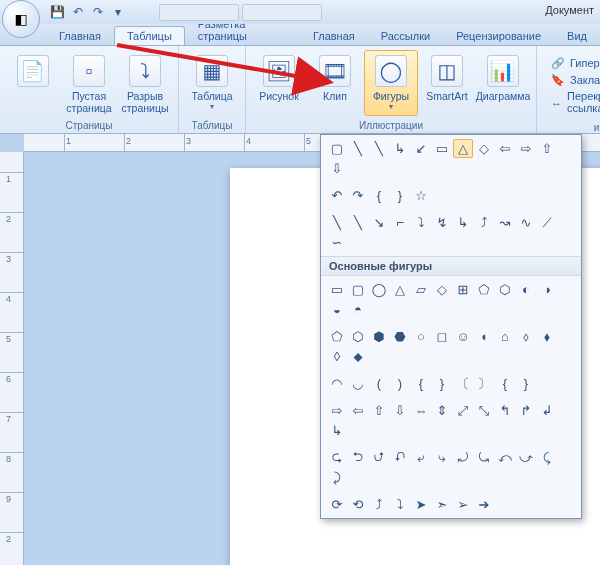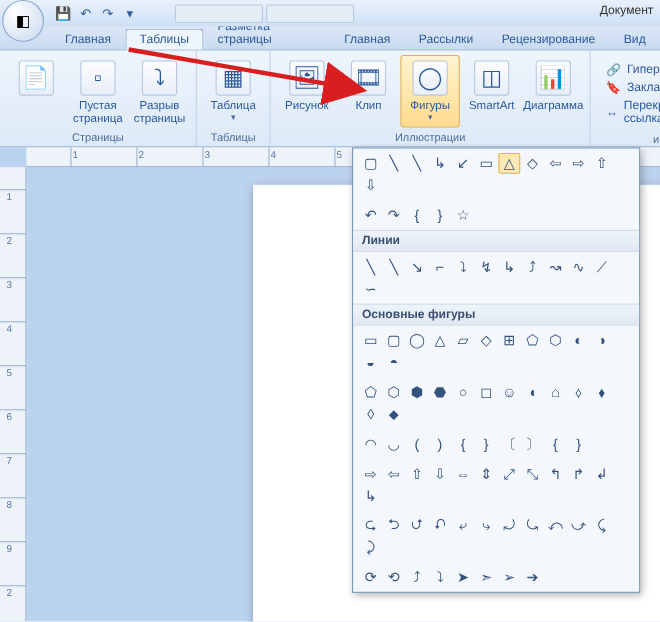--- a/index.html
+++ b/index.html
@@ -311,7 +311,6 @@
         <div class="shape">}</div>
         <div class="shape">☆</div>
       </div>
-      <div class="shapes-cat">Линии</div>
       <div class="shapes-row">
         <div class="shape">╲</div>
         <div class="shape">╲</div>

